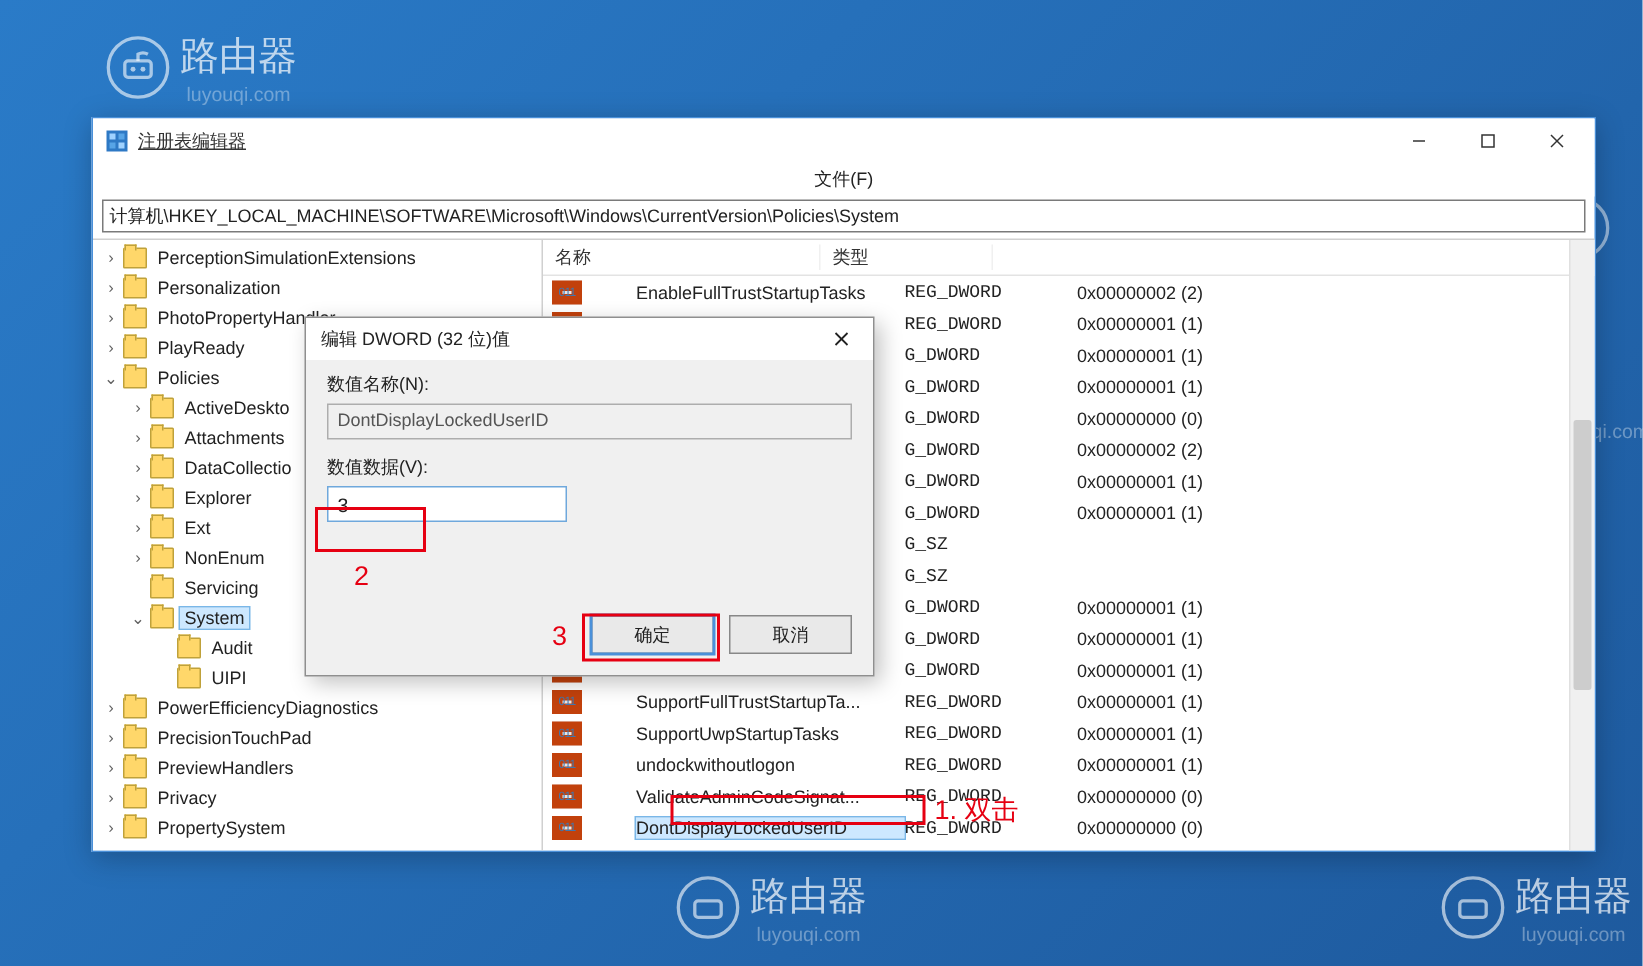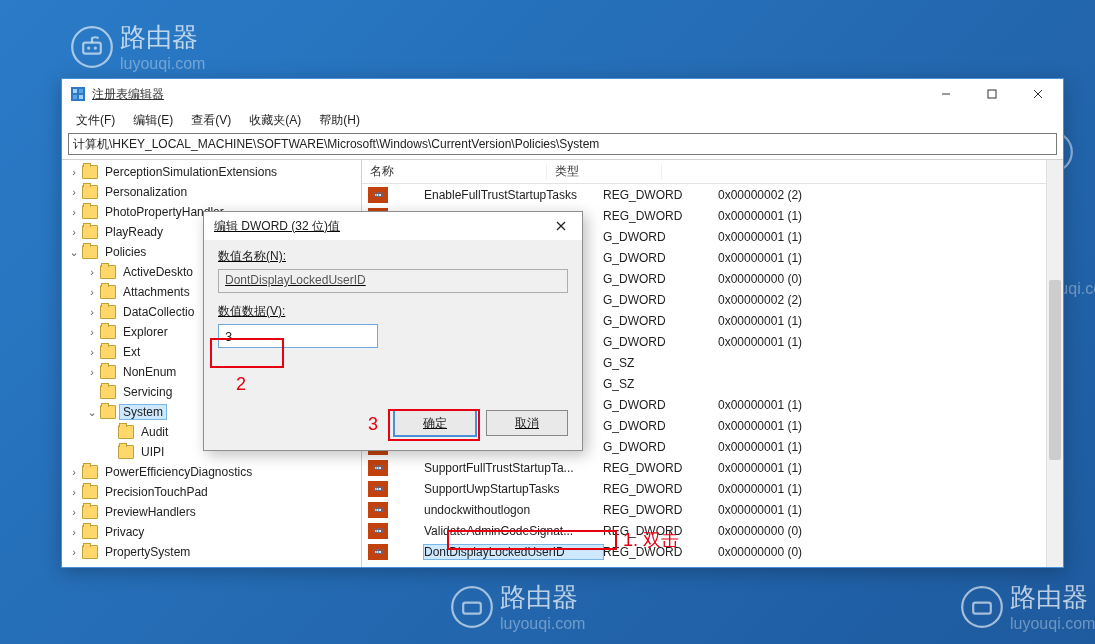--- a/index.html
+++ b/index.html
@@ -7,7 +7,7 @@
   .bg-watermark { position: absolute; color: rgba(255,255,255,0.35); display: flex; align-items: center; gap: 6px; }
   .bg-watermark .wm-icon { width: 44px; height: 44px; }
   .bg-watermark .wm-big { font-size: 26px; color: rgba(255,255,255,0.7); font-weight: 400; }
-  .bg-watermark .wm-small { font-size: 16px; color: rgba(255,255,255,0.35); display:block; }
+  .bg-watermark .wm-small { font-size: 13px; color: rgba(255,255,255,0.35); display:block;text-align:center; }
   .window { position: absolute; left: 61px; top: 78px; width: 1003px; height: 490px; background: #fff; border: 1px solid #4a90d9; box-shadow: 0 4px 18px rgba(0,0,0,0.25); display: flex; flex-direction: column; }
   .titlebar { height: 30px; display: flex; align-items: center; padding: 0 2px 0 8px; background: #fff; }
   .titlebar .app-icon { width: 16px; height: 16px; margin-right: 6px; }

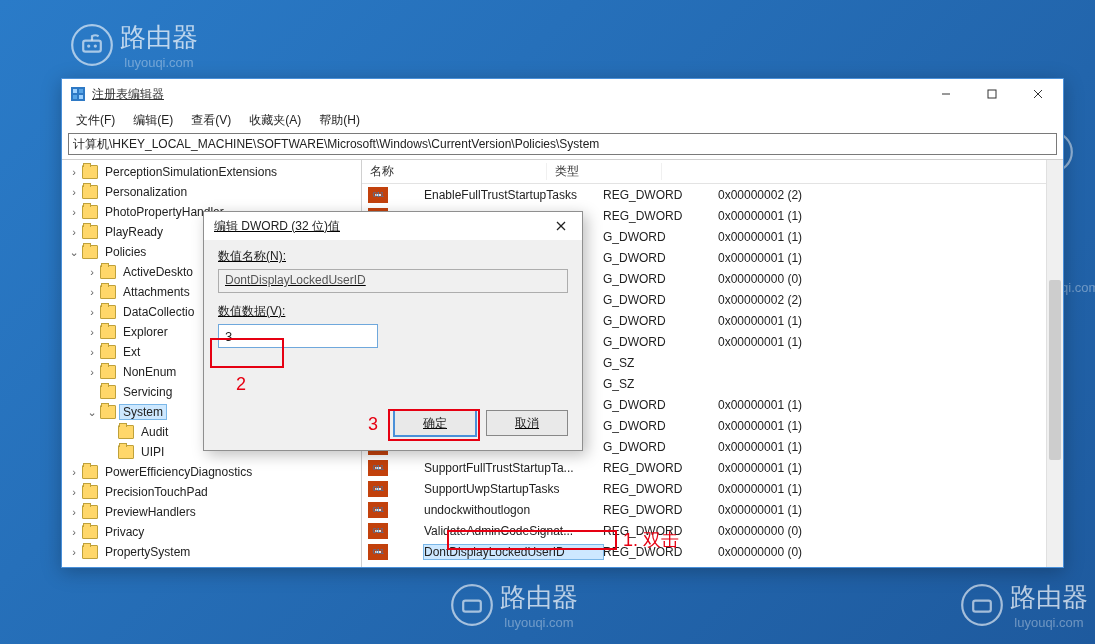--- a/index.html
+++ b/index.html
@@ -13,7 +13,7 @@
   .titlebar .app-icon { width: 16px; height: 16px; margin-right: 6px; }
   .titlebar .title { flex: 1; color: #333; text-decoration: underline; }
   .titlebar .win-btn { width: 46px; height: 30px; display: flex; align-items: center; justify-content: center; color: #333; }
-  .menubar { height: 22px; display: flex; align-items: center; padding: 0 6px; gap: 2px; background: #fff; }
+  .menubar { height: 22px; display: flex; align-items: center; padding: 0 6px; gap: 2px; background: #fff; flex-direction: column; }
   .menubar .menu-item { padding: 2px 8px; color: #222; }
   .addressbar { height: 22px; border: 1px solid #7a7a7a; margin: 2px 6px 4px 6px; padding: 2px 4px; color: #222; background: #fff; white-space: nowrap; overflow: hidden; }
   .content { flex: 1; display: flex; border-top: 1px solid #d0d0d0; overflow: hidden; }

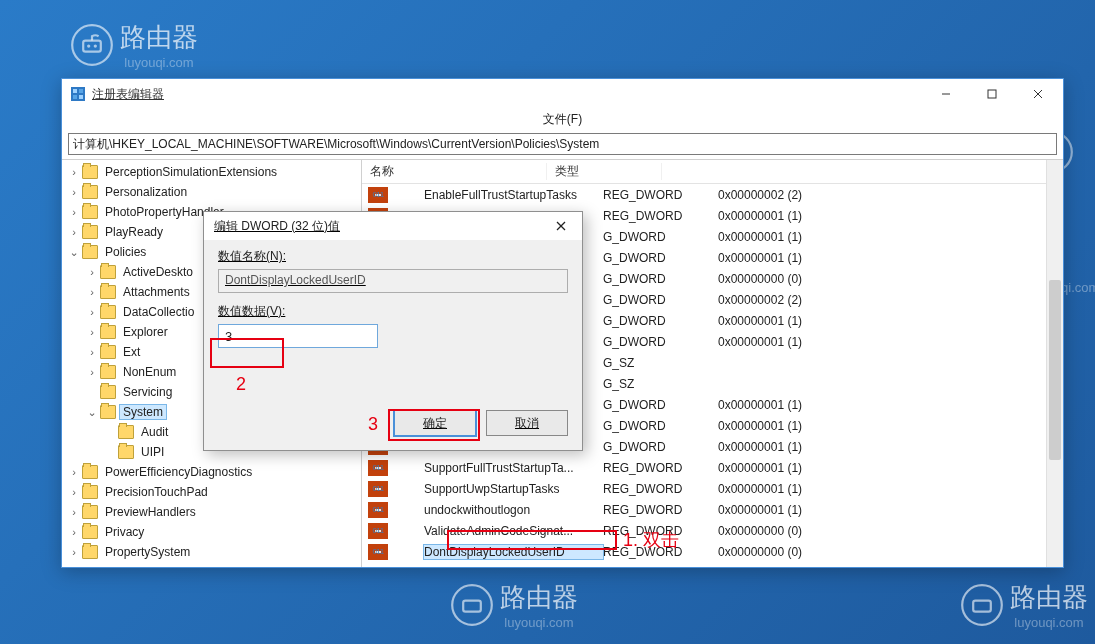--- a/index.html
+++ b/index.html
@@ -29,7 +29,7 @@
   .list-header { display: flex; height: 24px; align-items: center; border-bottom: 1px solid #e3e3e3; background: #fff; color: #333; position: sticky; top:0;}
   .list-header .col { padding: 0 8px; border-right: 1px solid #f0f0f0;}
   .col-name { width: 185px; }
-  .col-type { width: 115px; }
+  .col-type { width: 115px; font-family: Liberation Mono, monospace; }
   .col-data { flex: 1; }
   .list-body { position: absolute; top: 24px; left: 0; right: 0; bottom: 0; overflow-y: auto; }
   .list-row { display: flex; align-items: center; height: 21px; padding-left: 6px;}

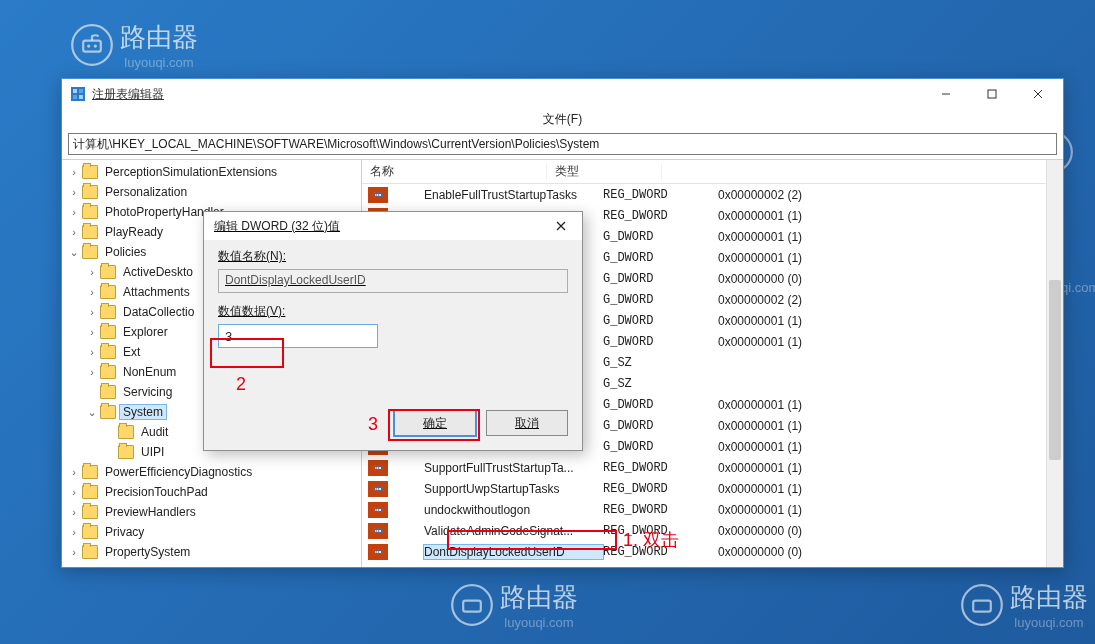--- a/index.html
+++ b/index.html
@@ -38,7 +38,7 @@
   .list-row .cell.col-name { width: 179px; margin-left: 32px; }
   .list-row .cell.col-type { width: 115px; }
   .list-row.selected .cell.col-name { background: #fff; outline:1px solid #7ab7e8; background:#cde8ff;}
-  .dialog { position: absolute; left: 203px; top: 211px; width: 380px; height: 240px; background: #f0f0f0; border: 1px solid #8f8f8f; box-shadow: 4px 4px 14px rgba(0,0,0,0.25); display: flex; flex-direction: column; text-decoration: underline; }
+  .dialog { position: absolute; left: 203px; top: 211px; width: 380px; height: 240px; background: #f0f0f0; border: 1px solid #8f8f8f; box-shadow: 4px 4px 14px rgba(0,0,0,0.25); display: flex; flex-direction: column; }
   .dialog .dlg-titlebar { height: 28px; display: flex; align-items: center; padding: 0 4px 0 10px; background: #fff; }
   .dialog .dlg-titlebar .dlg-title { flex: 1; color: #222; }
   .dialog .dlg-close { width: 34px; height: 24px; display:flex; align-items:center; justify-content:center; }

